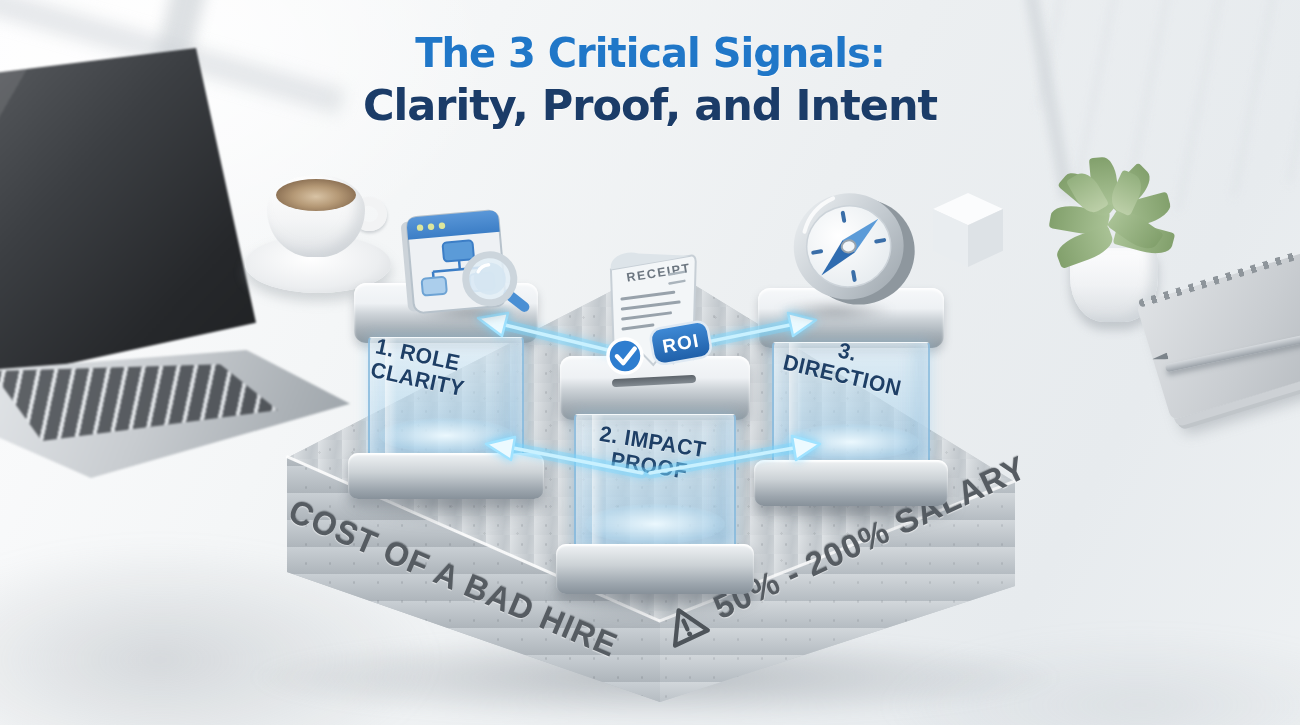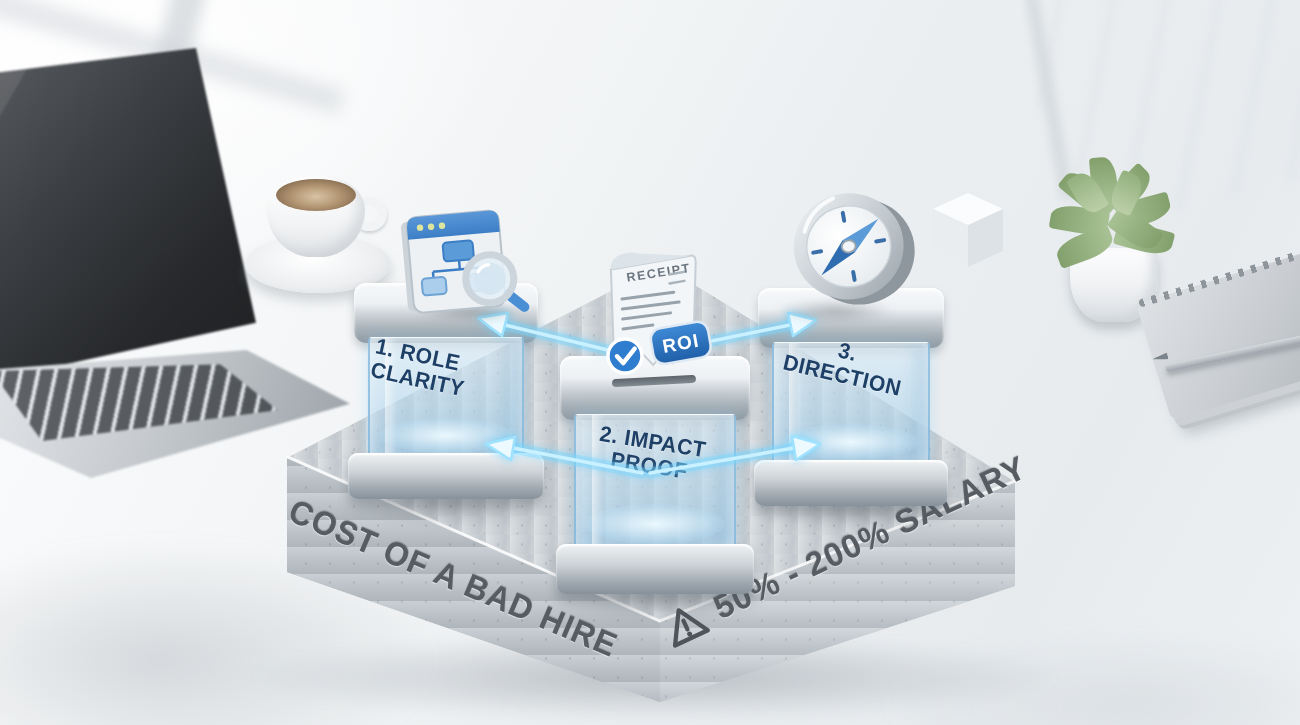--- a/index.html
+++ b/index.html
@@ -169,6 +169,10 @@
   <div class="abs desk-shade-bl"></div>
   <div class="abs desk-shade-b"></div>
 
+  <div class="abs title">
+    <span class="title-line1">The 3 Critical Signals:</span>
+    <span class="title-line2">Clarity, Proof, and Intent</span>
+  </div>
 
   <div class="abs laptop">
     <div class="abs laptop-screen"></div>

